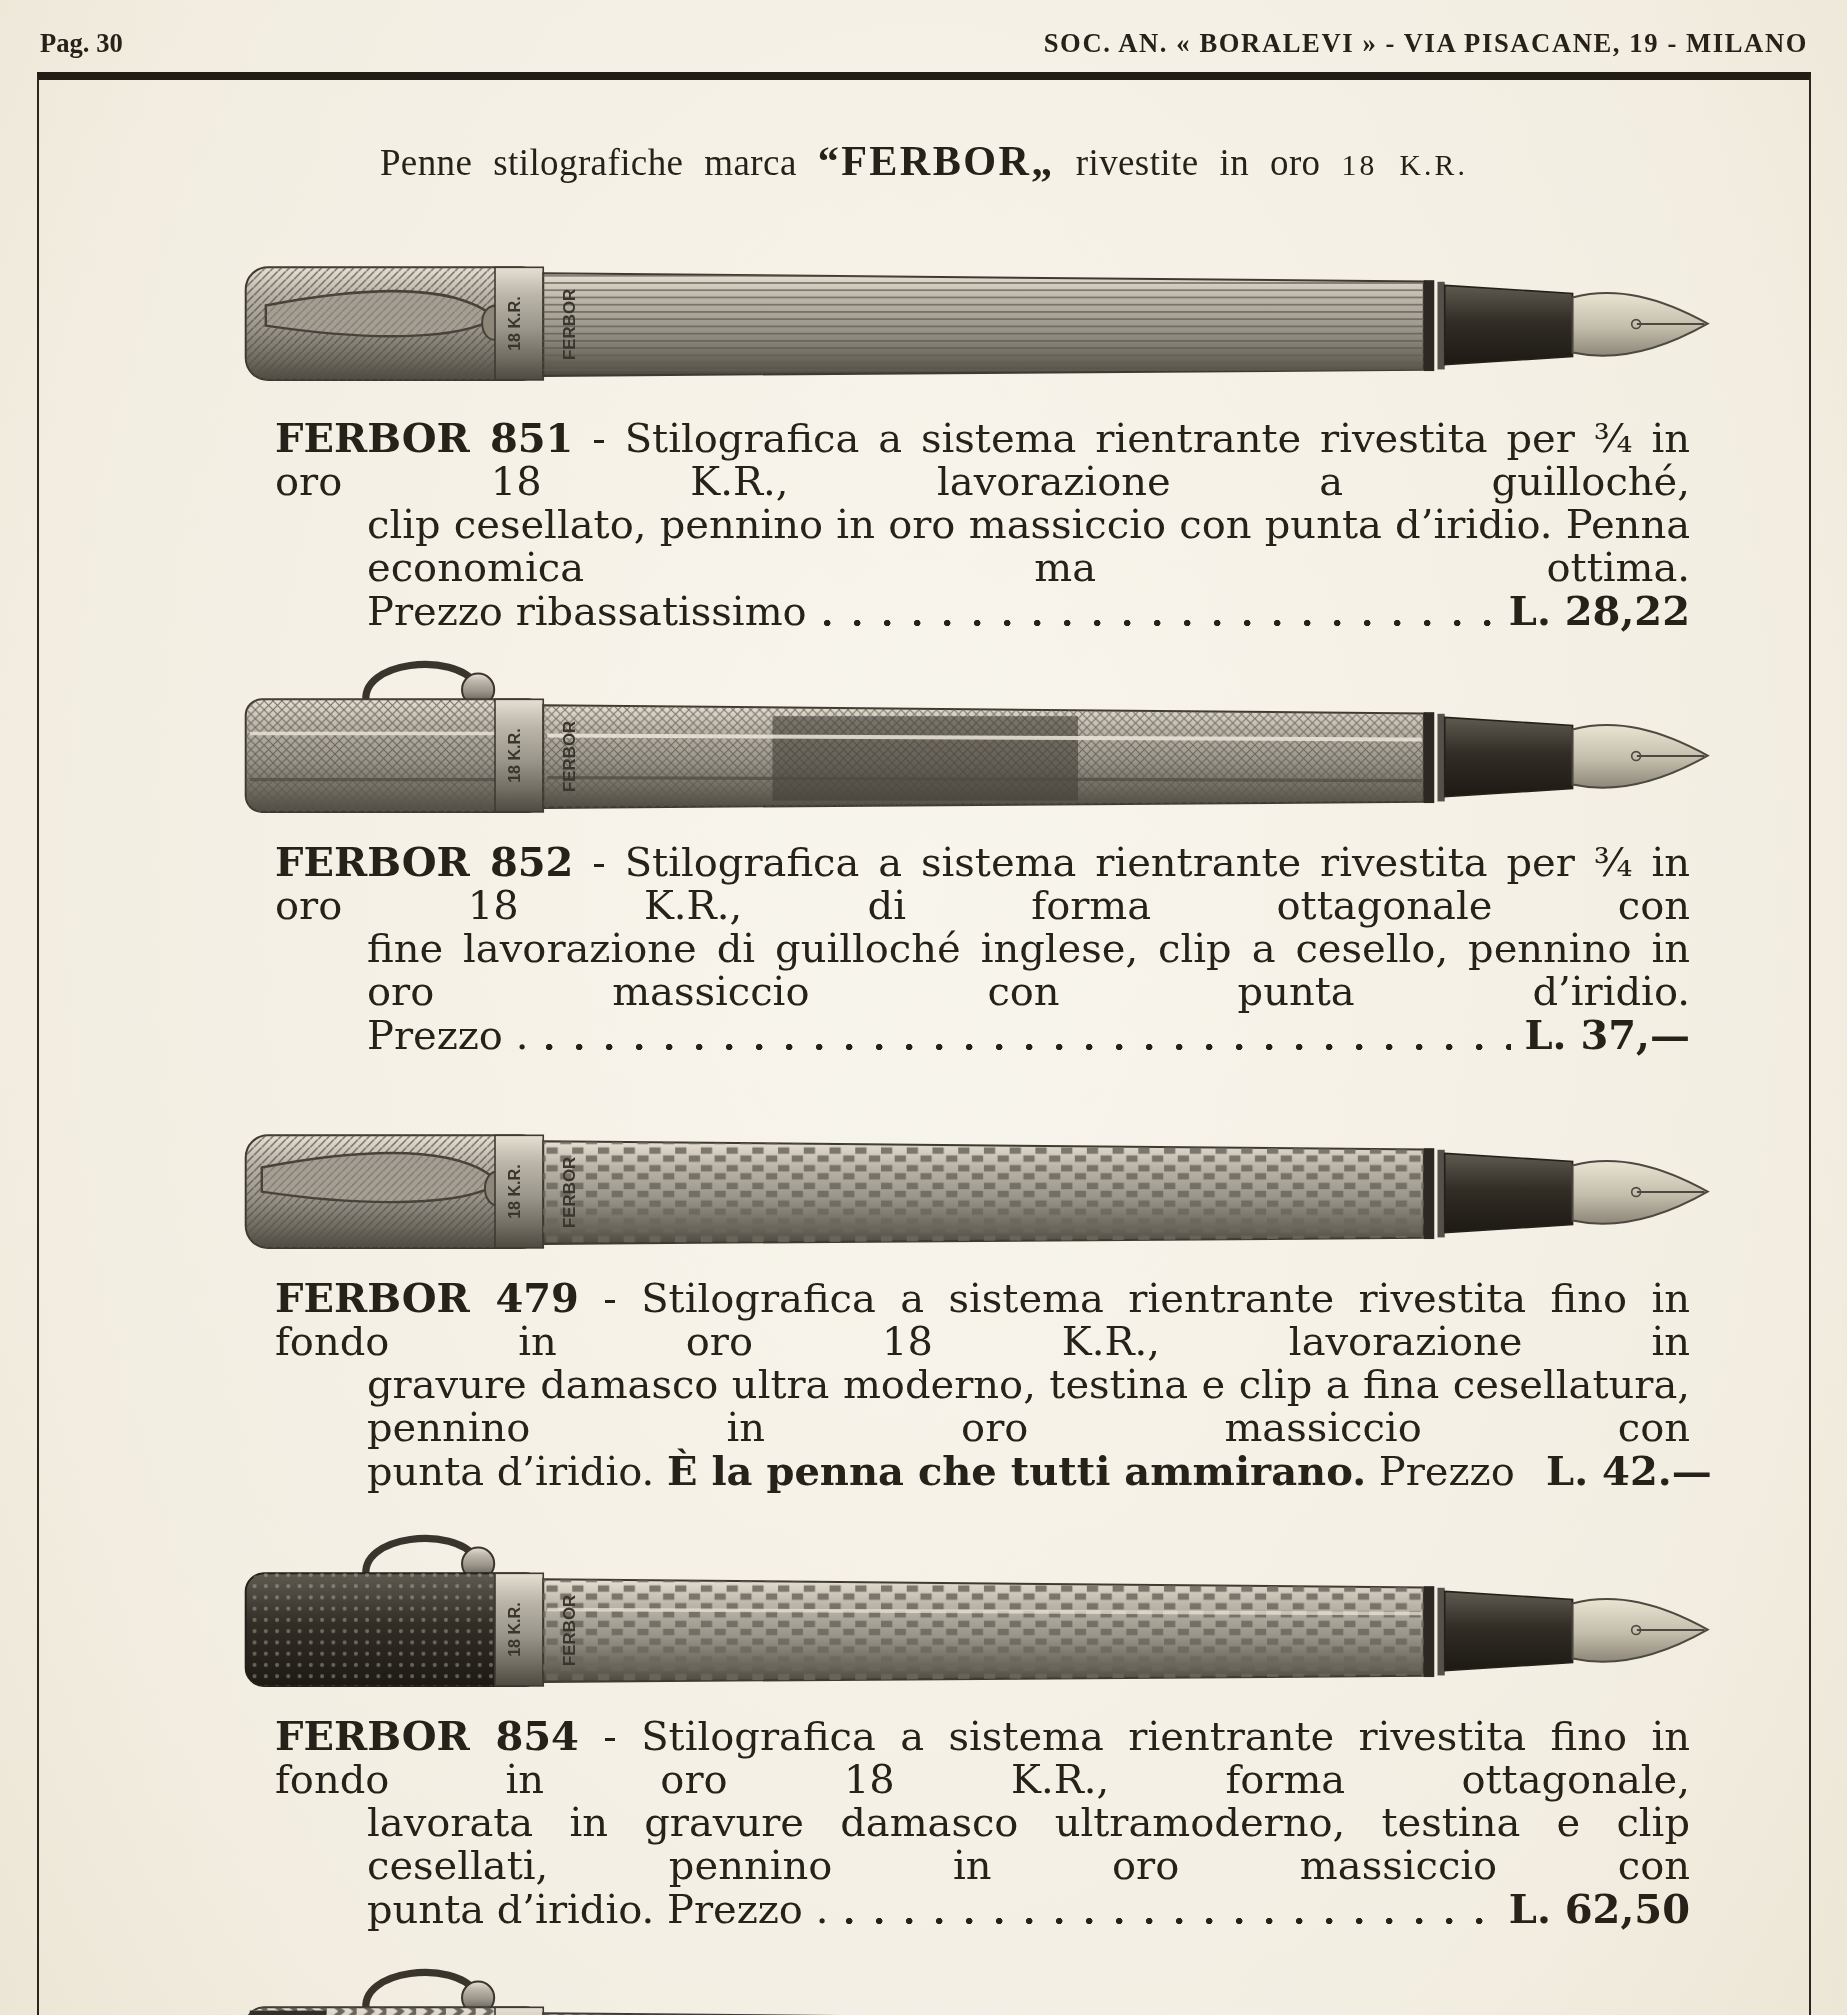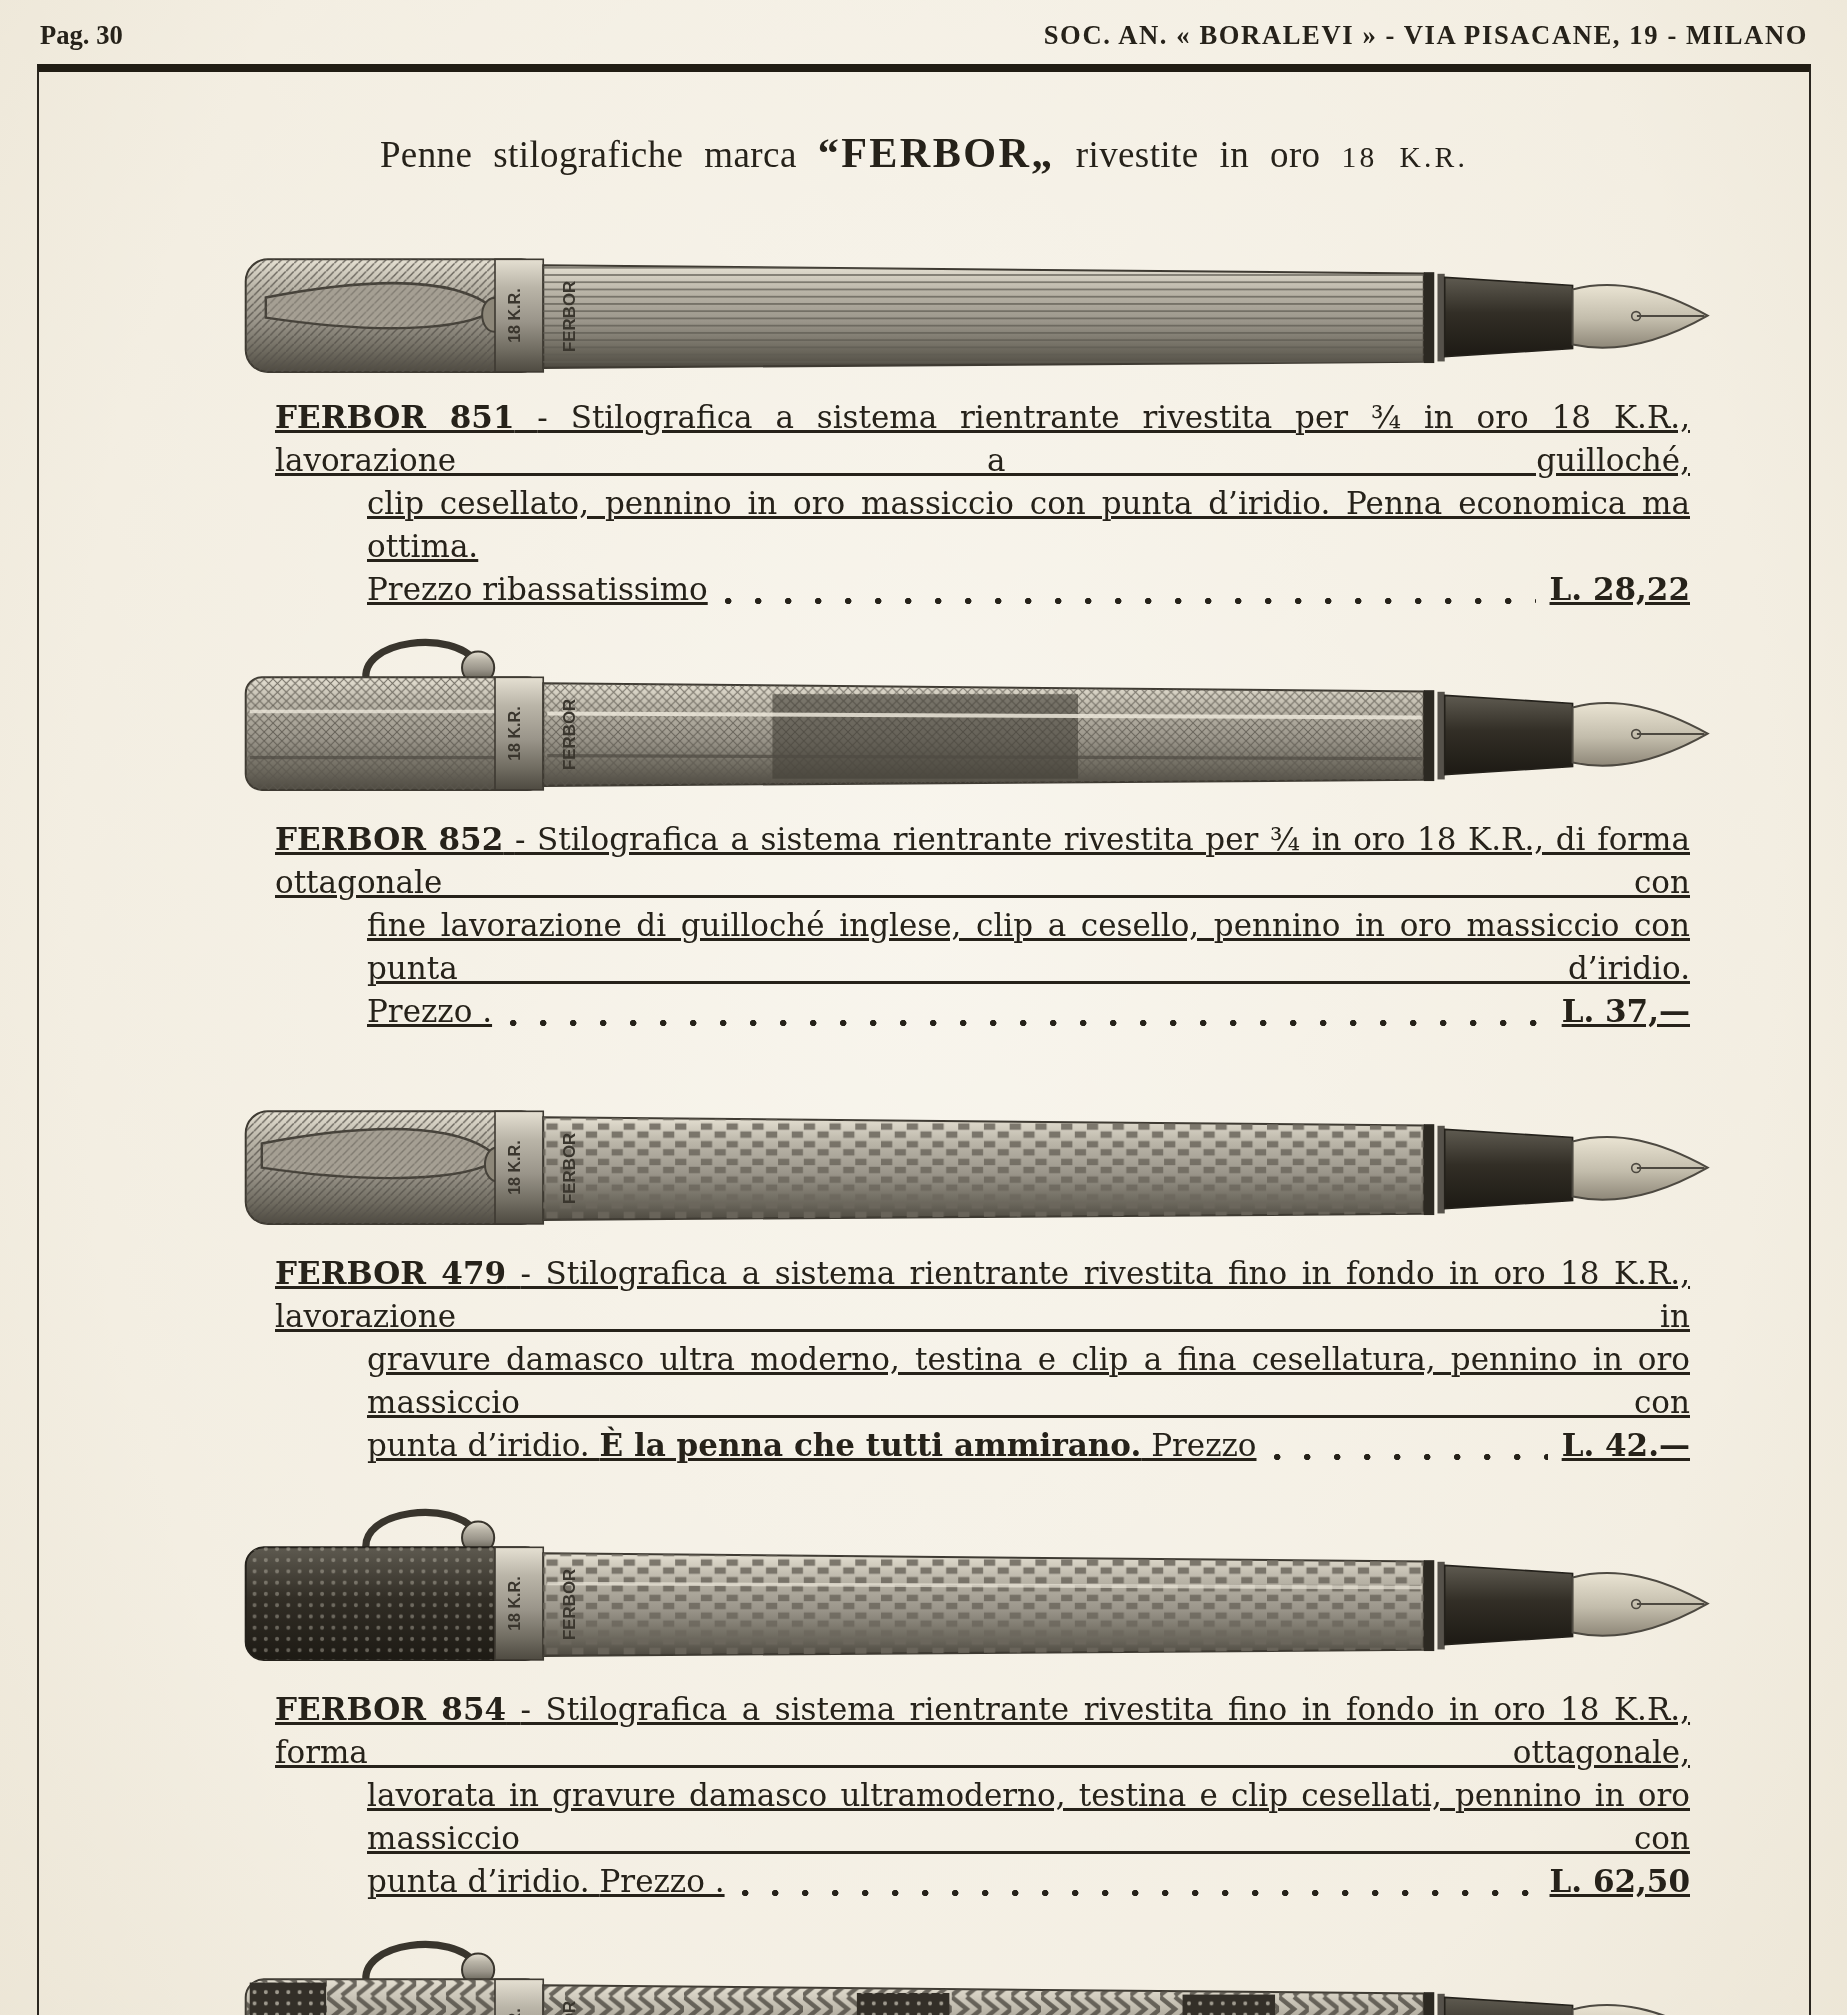--- a/index.html
+++ b/index.html
@@ -12,7 +12,7 @@
   }
   .header{
     display:flex;justify-content:space-between;align-items:baseline;
-    padding:20px 40px 0 40px;
+    padding:28px 40px 0 40px;
     font-weight:bold;font-size:26.6px;line-height:1.15;
   }
   .header-right{letter-spacing:1.6px;}

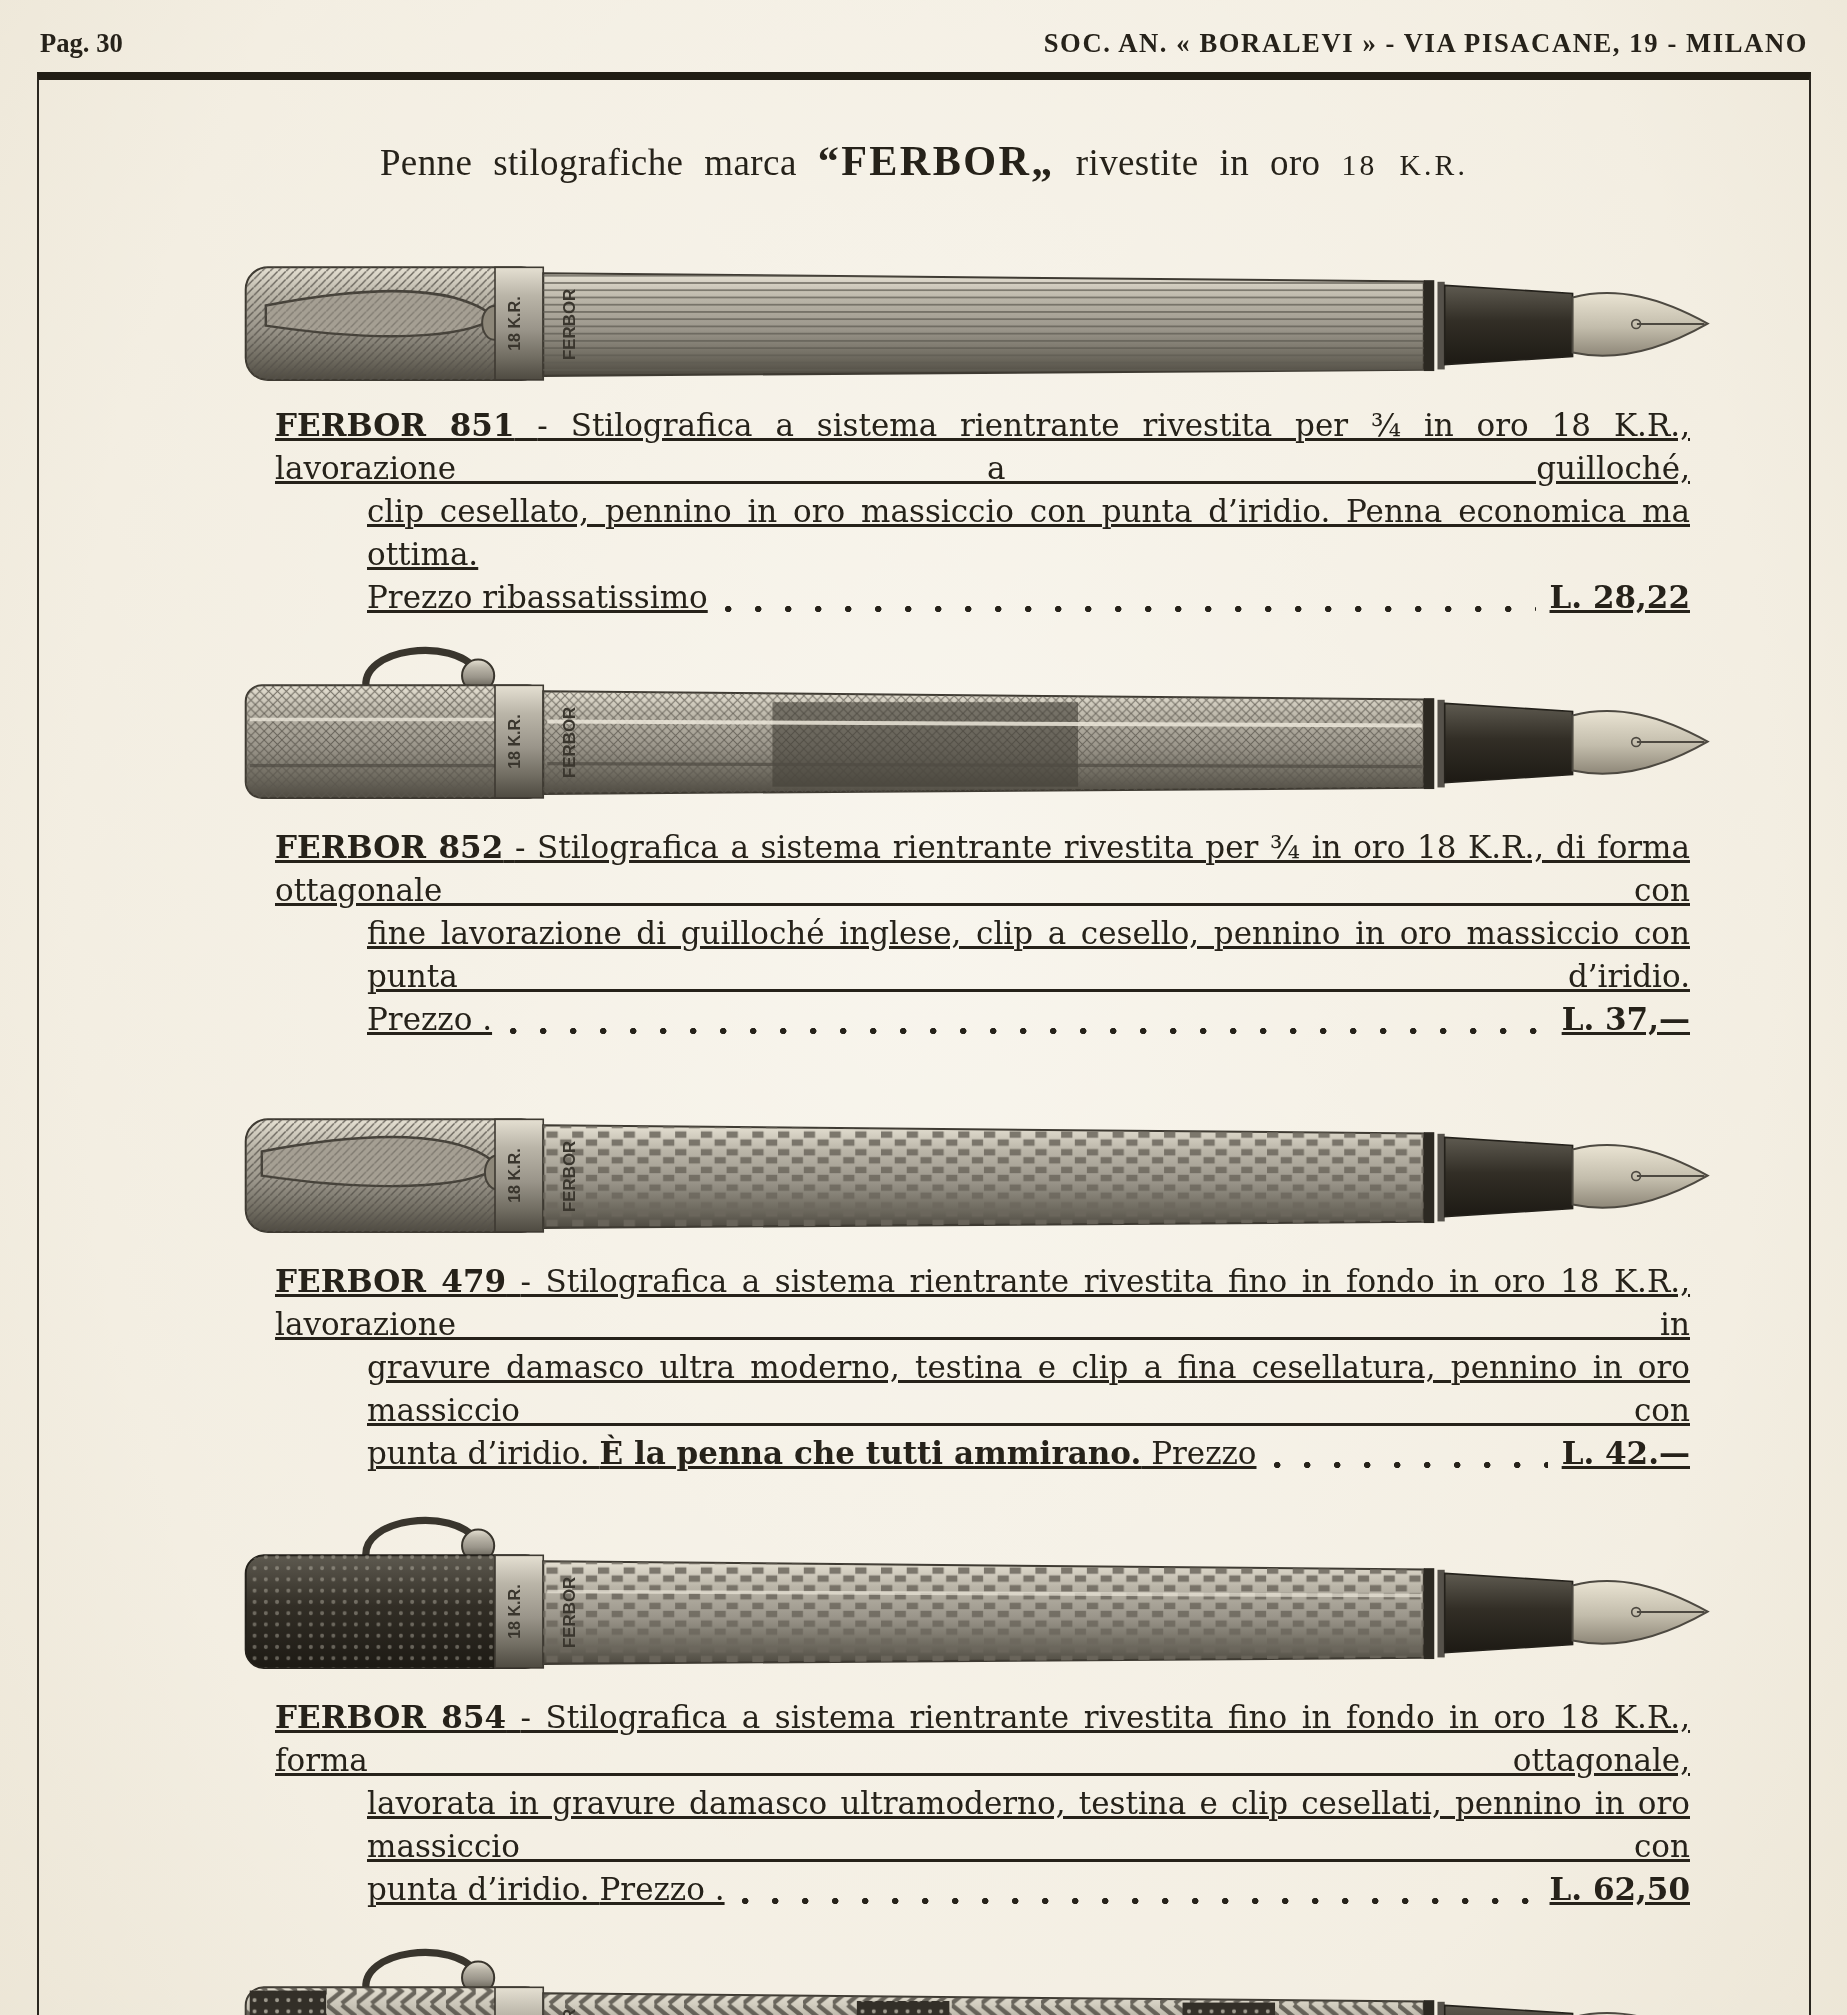--- a/index.html
+++ b/index.html
@@ -44,9 +44,9 @@
   .pen-4{margin-top:20px;}
   .pen-5{margin-top:16px;}
   .product{
-    margin:4px 79px 0 196px;
+    margin:16px 79px 0 196px;
     font-family:"DejaVu Serif", serif;
-    font-size:31px;line-height:43px;text-decoration:underline;
+    font-size:40px;line-height:43px;
   }
   .product-852,.product-853,.product-854{margin-top:8px;}
   .pline{text-align:justify;text-align-last:justify;}

